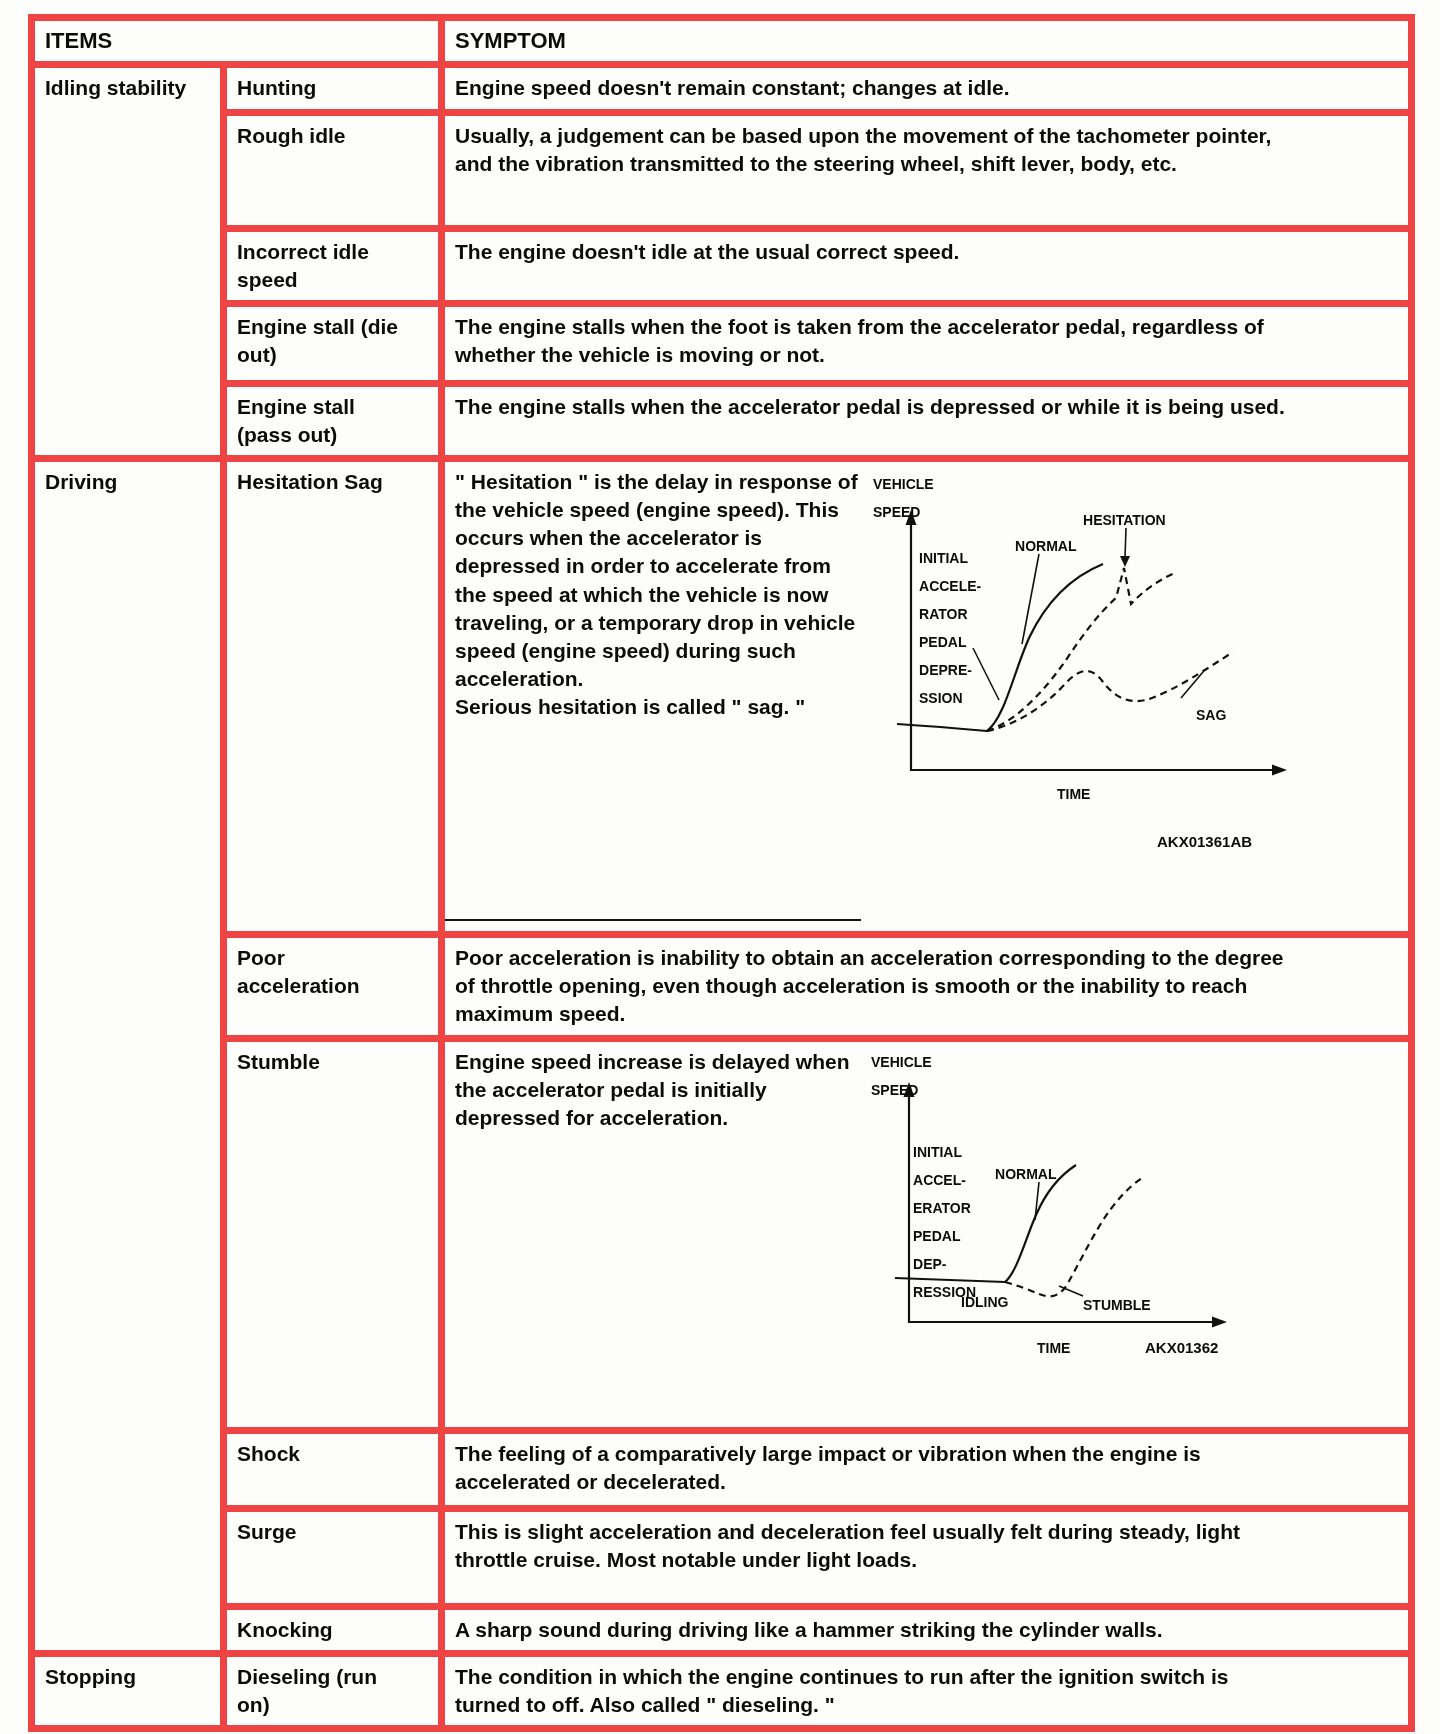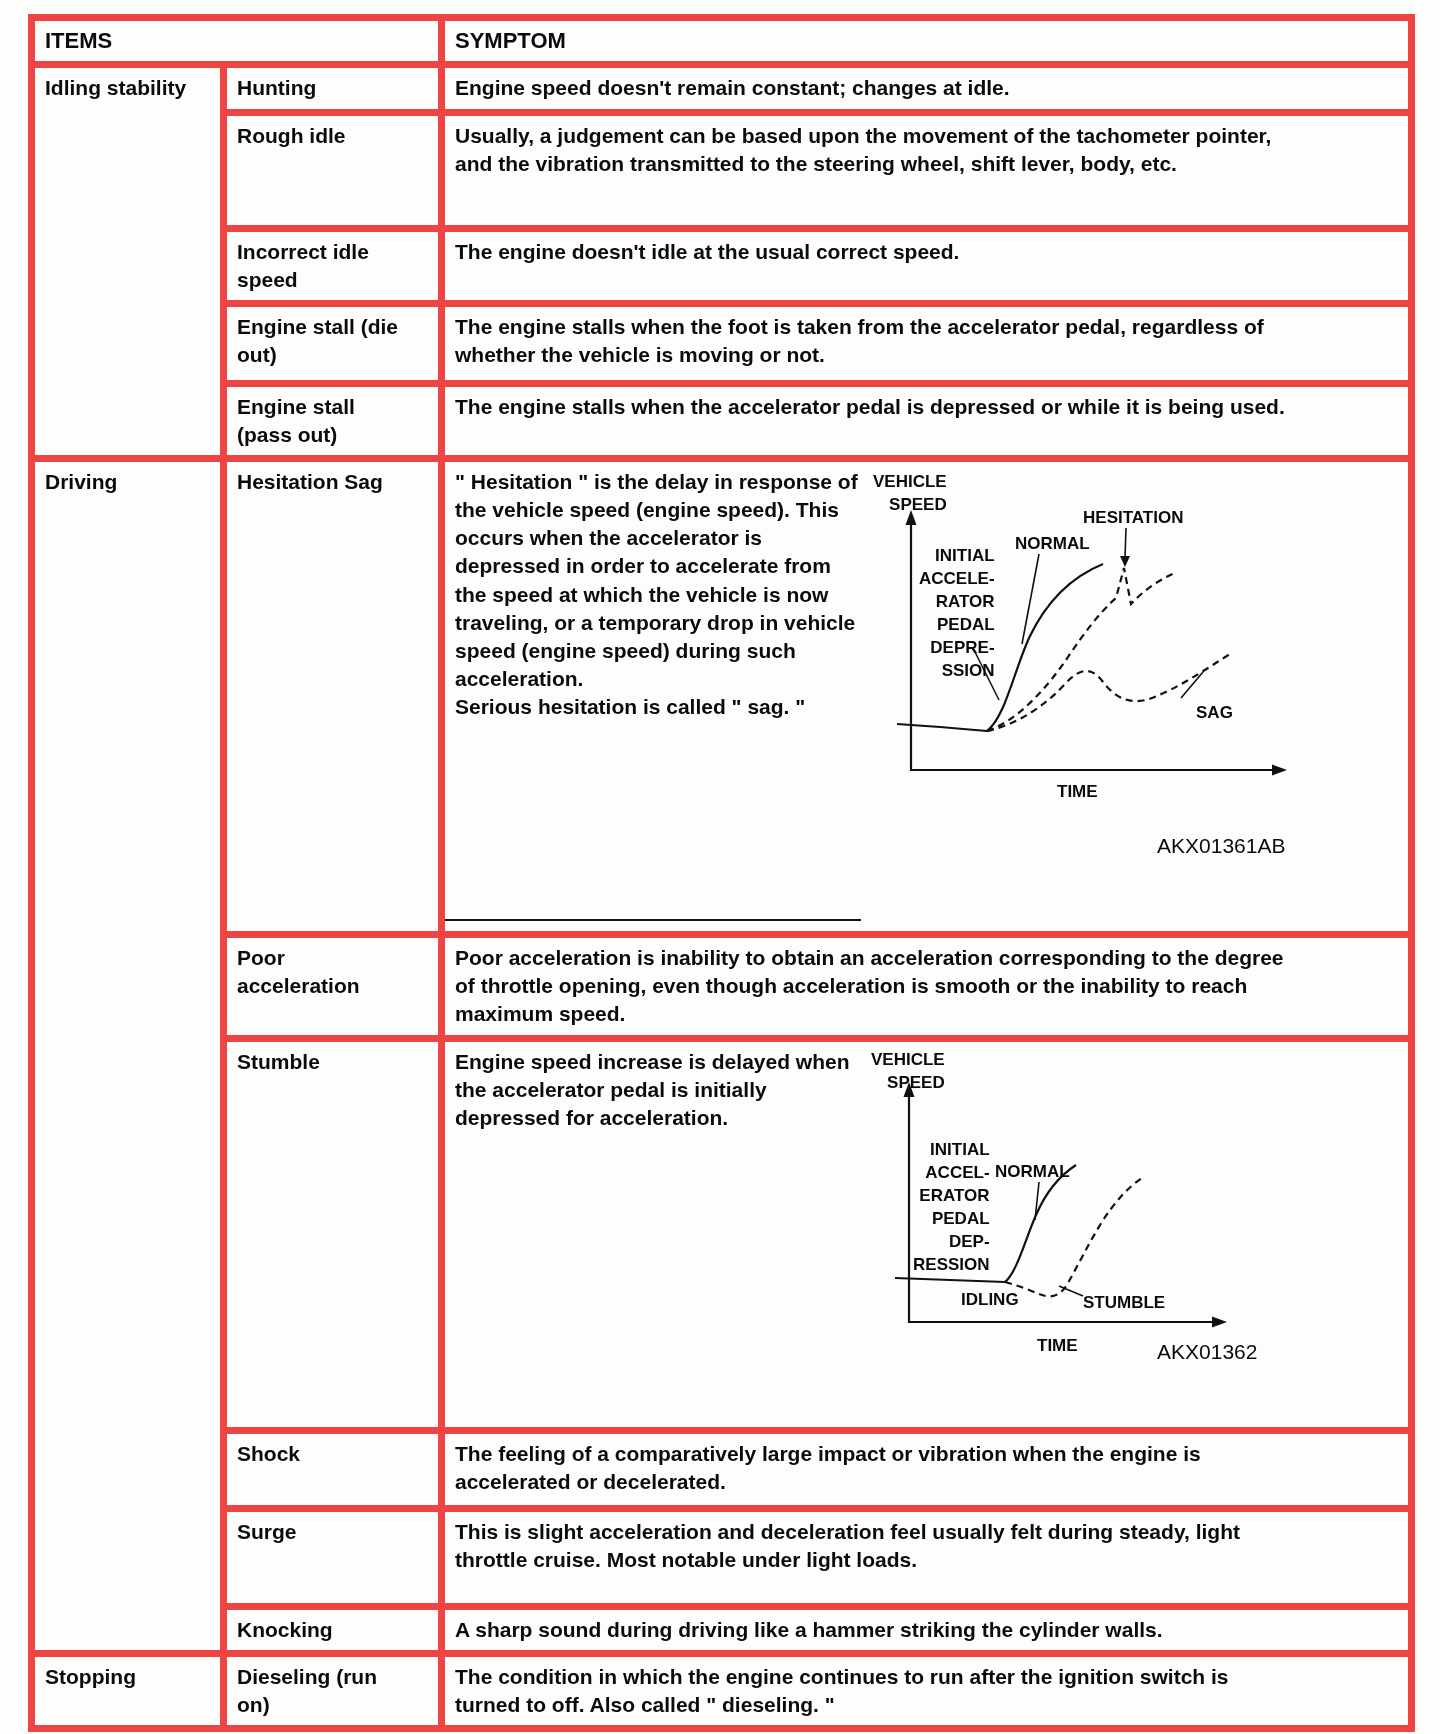--- a/index.html
+++ b/index.html
@@ -36,8 +36,8 @@
   .diagram svg { position: absolute; left: 0; top: 0; }
   .dlabel {
     position: absolute;
-    font-size: 17px; font-weight: 700; line-height: 23px;
-    white-space: pre-line; color: #0b0b0b; text-align: right;
+    font-size: 14px; font-weight: 700; line-height: 28px;
+    white-space: pre-line; color: #0b0b0b;
   }
   .dcode { position: absolute; font-size: 21px; font-weight: 400; color: #0b0b0b; }
   .scan-line { position: absolute; left: 0; bottom: 10px; width: 416px; height: 2px; background: #111; }

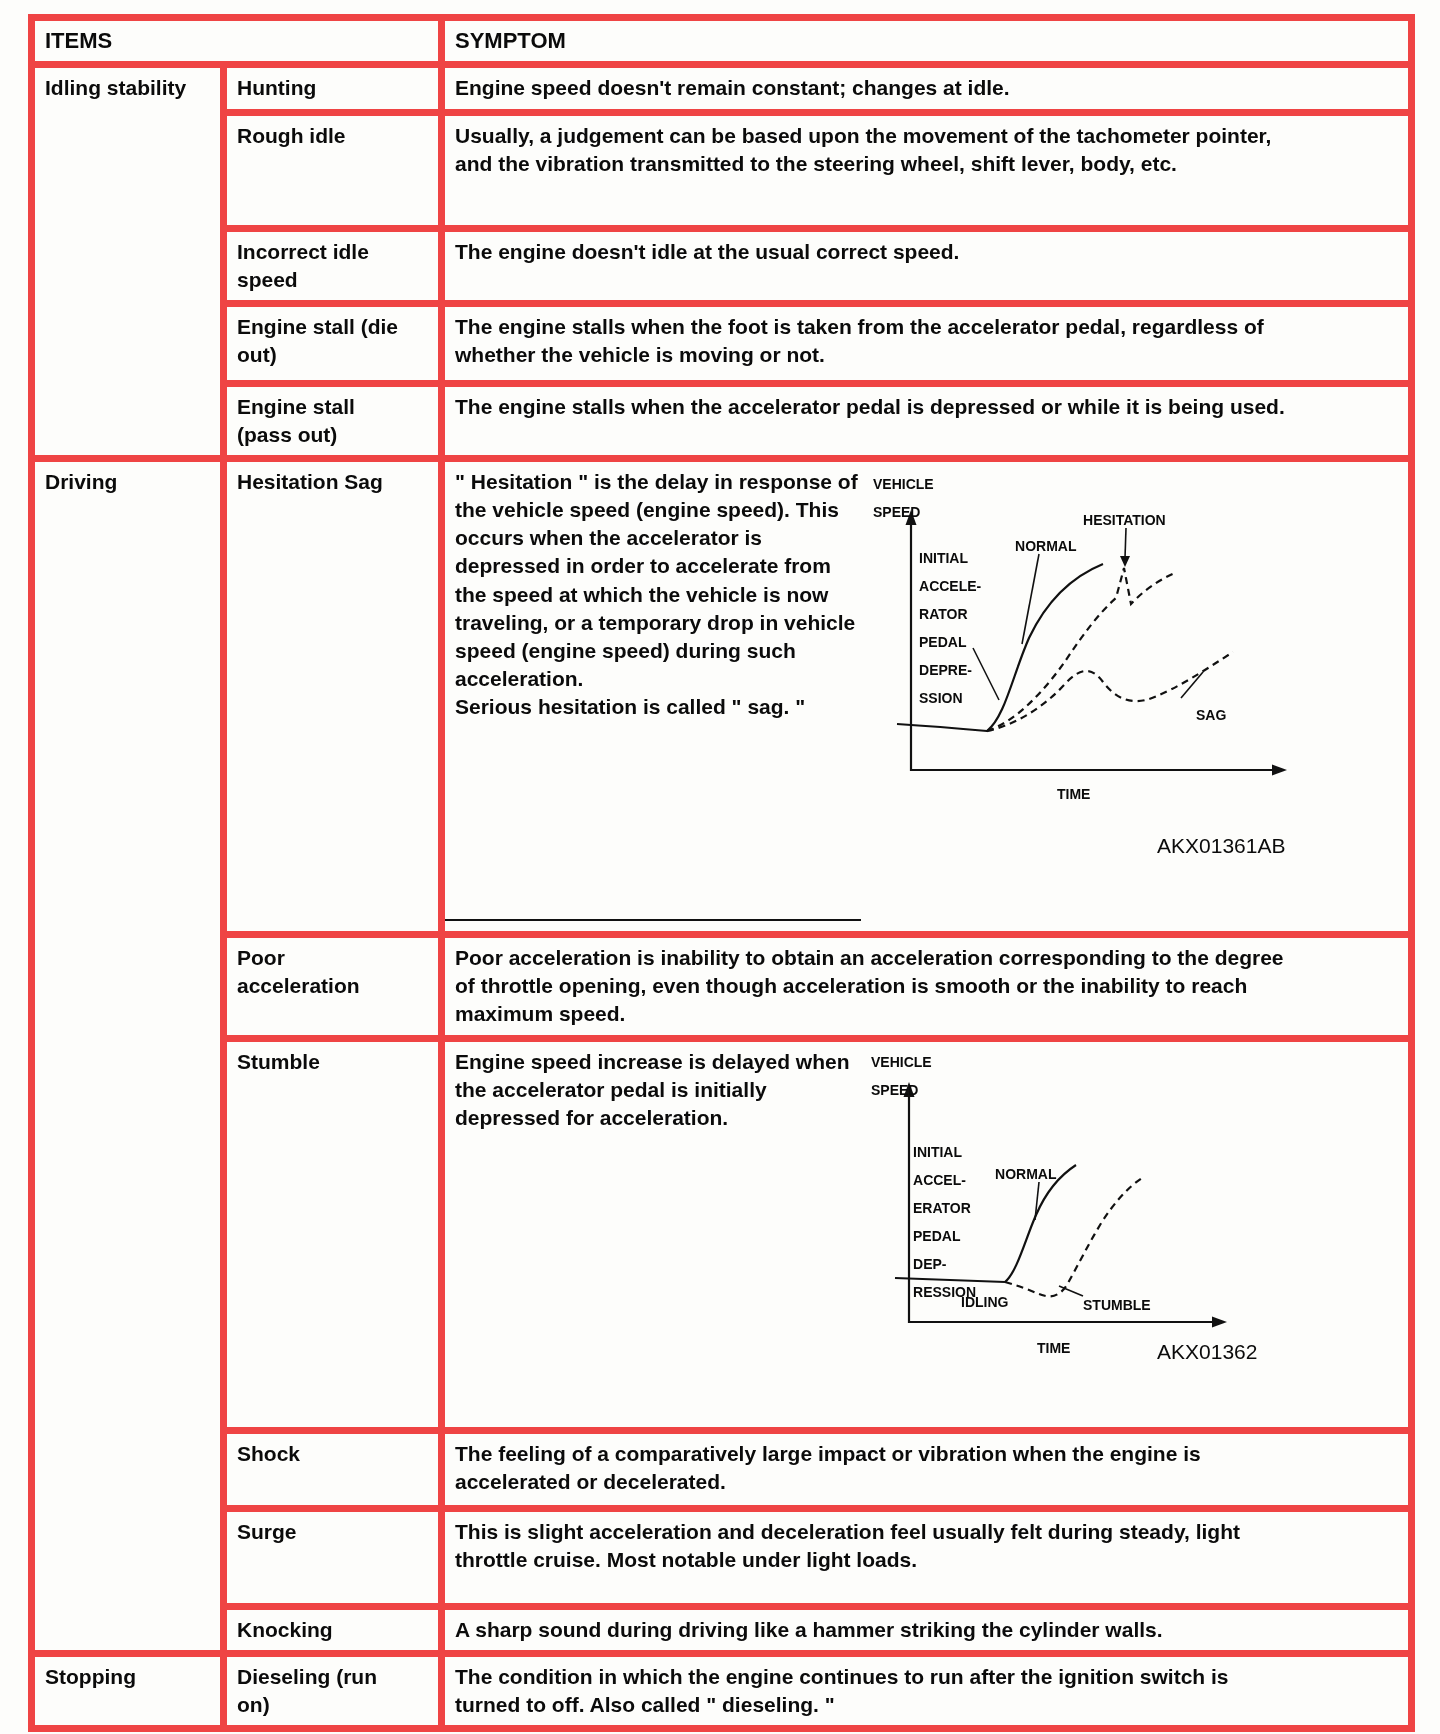--- a/index.html
+++ b/index.html
@@ -39,7 +39,7 @@
     font-size: 14px; font-weight: 700; line-height: 28px;
     white-space: pre-line; color: #0b0b0b;
   }
-  .dcode { position: absolute; font-size: 21px; font-weight: 400; color: #0b0b0b; }
+  .dcode { position: absolute; font-size: 15px; font-weight: 700; color: #0b0b0b; }
   .scan-line { position: absolute; left: 0; bottom: 10px; width: 416px; height: 2px; background: #111; }
 </style>
 </head>

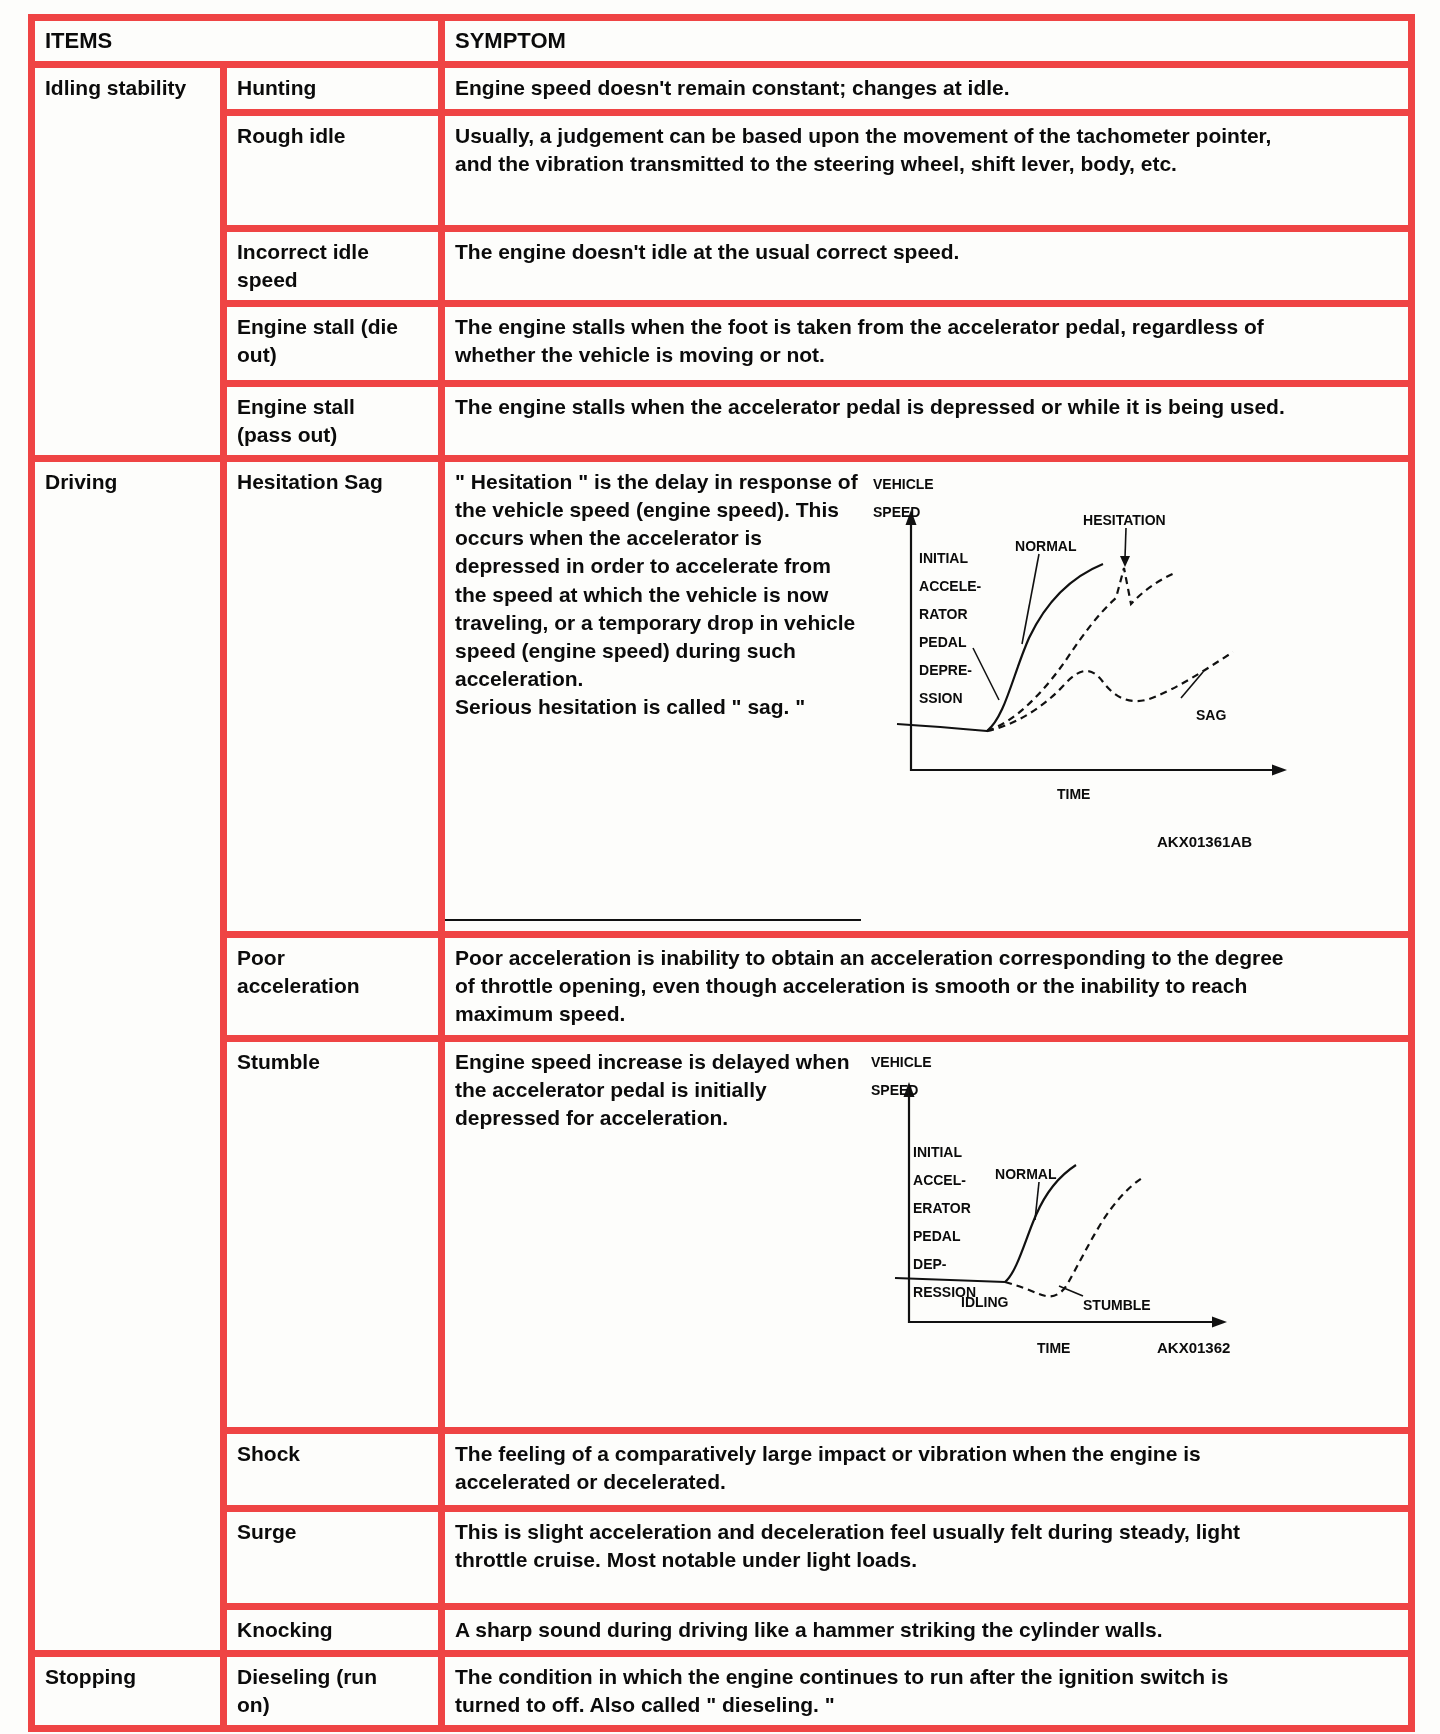--- a/index.html
+++ b/index.html
@@ -172,7 +172,7 @@
             <div class="dlabel" style="left:92px;top:240px;">IDLING</div>
             <div class="dlabel" style="left:214px;top:243px;">STUMBLE</div>
             <div class="dlabel" style="left:168px;top:286px;">TIME</div>
-            <div class="dcode" style="left:288px;top:290px;">AKX01362</div>
+            <div class="dcode" style="left:276px;top:290px;">AKX01362</div>
           </div>
         </div>
       </td>

